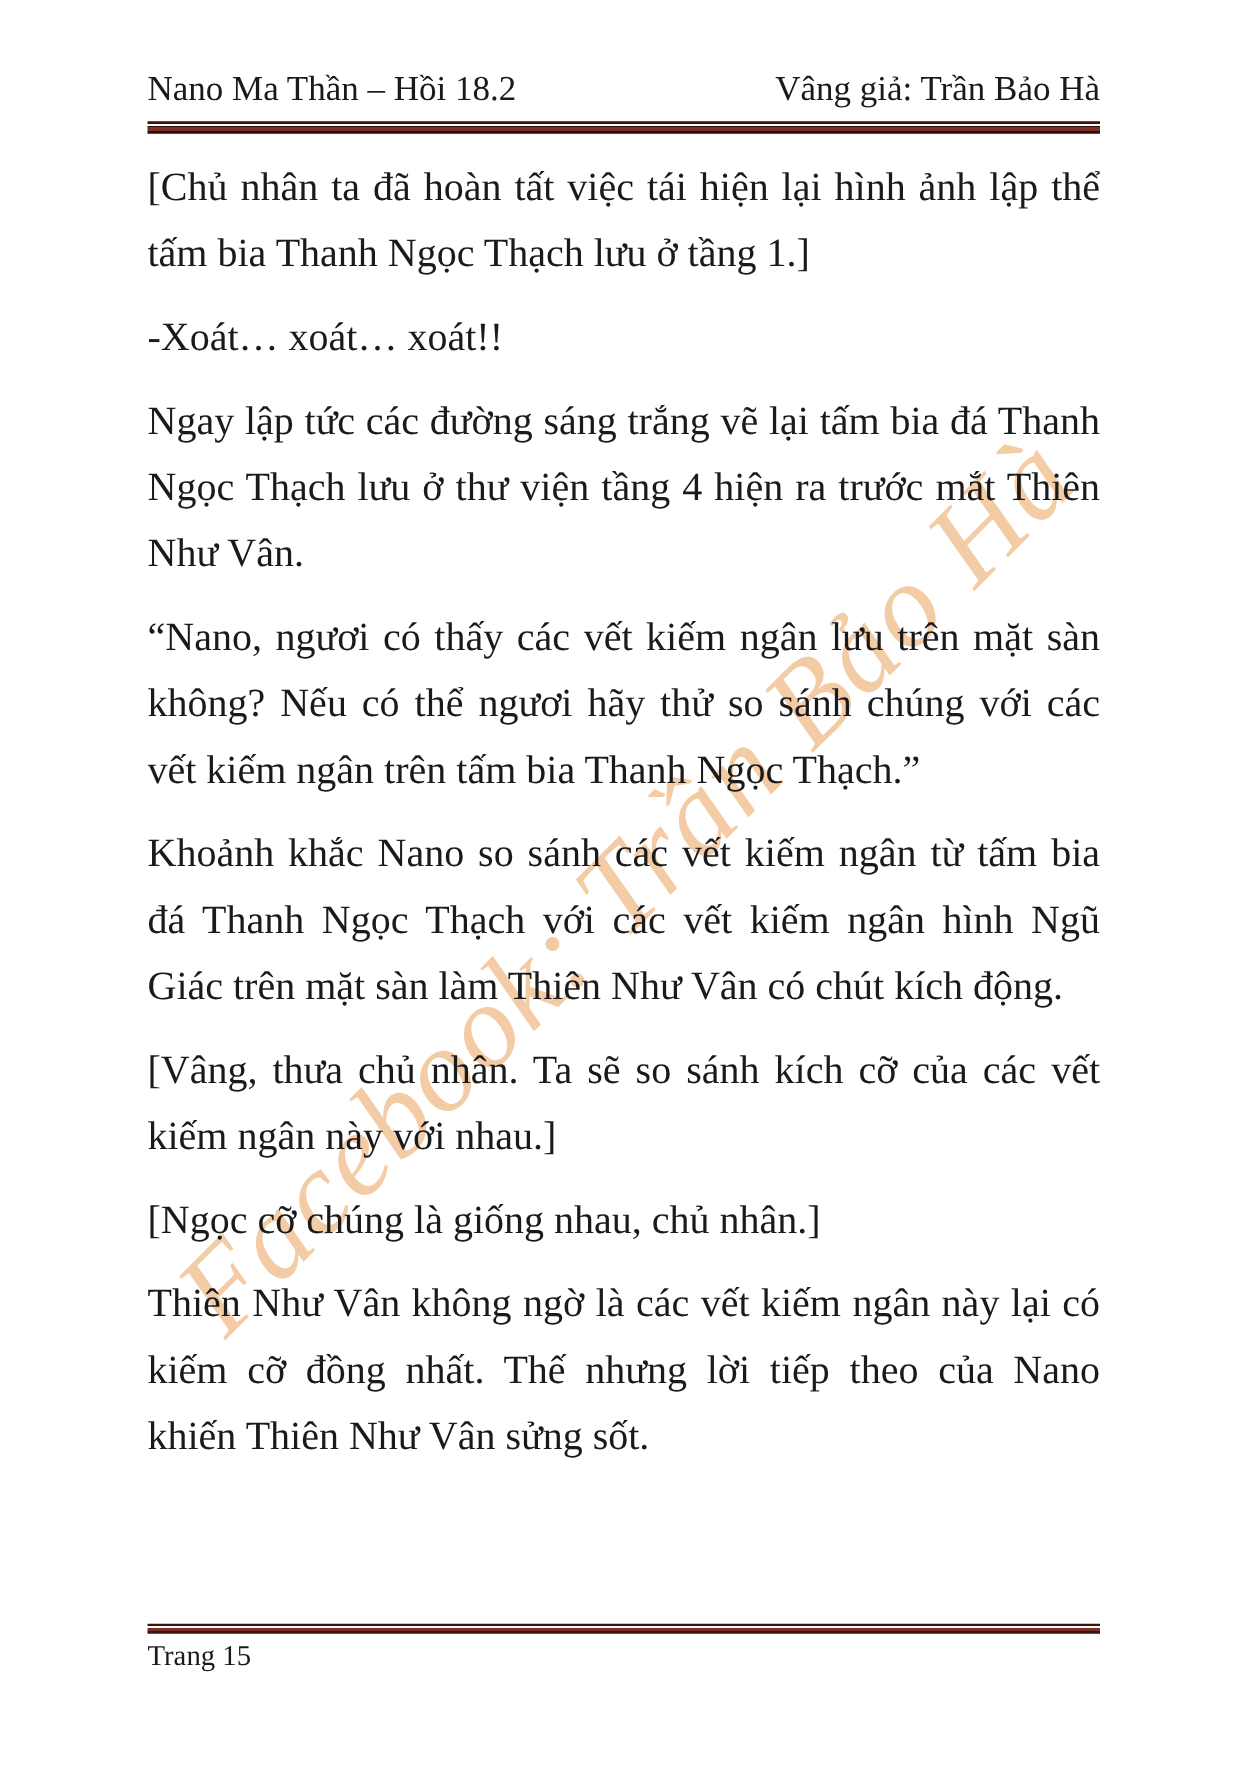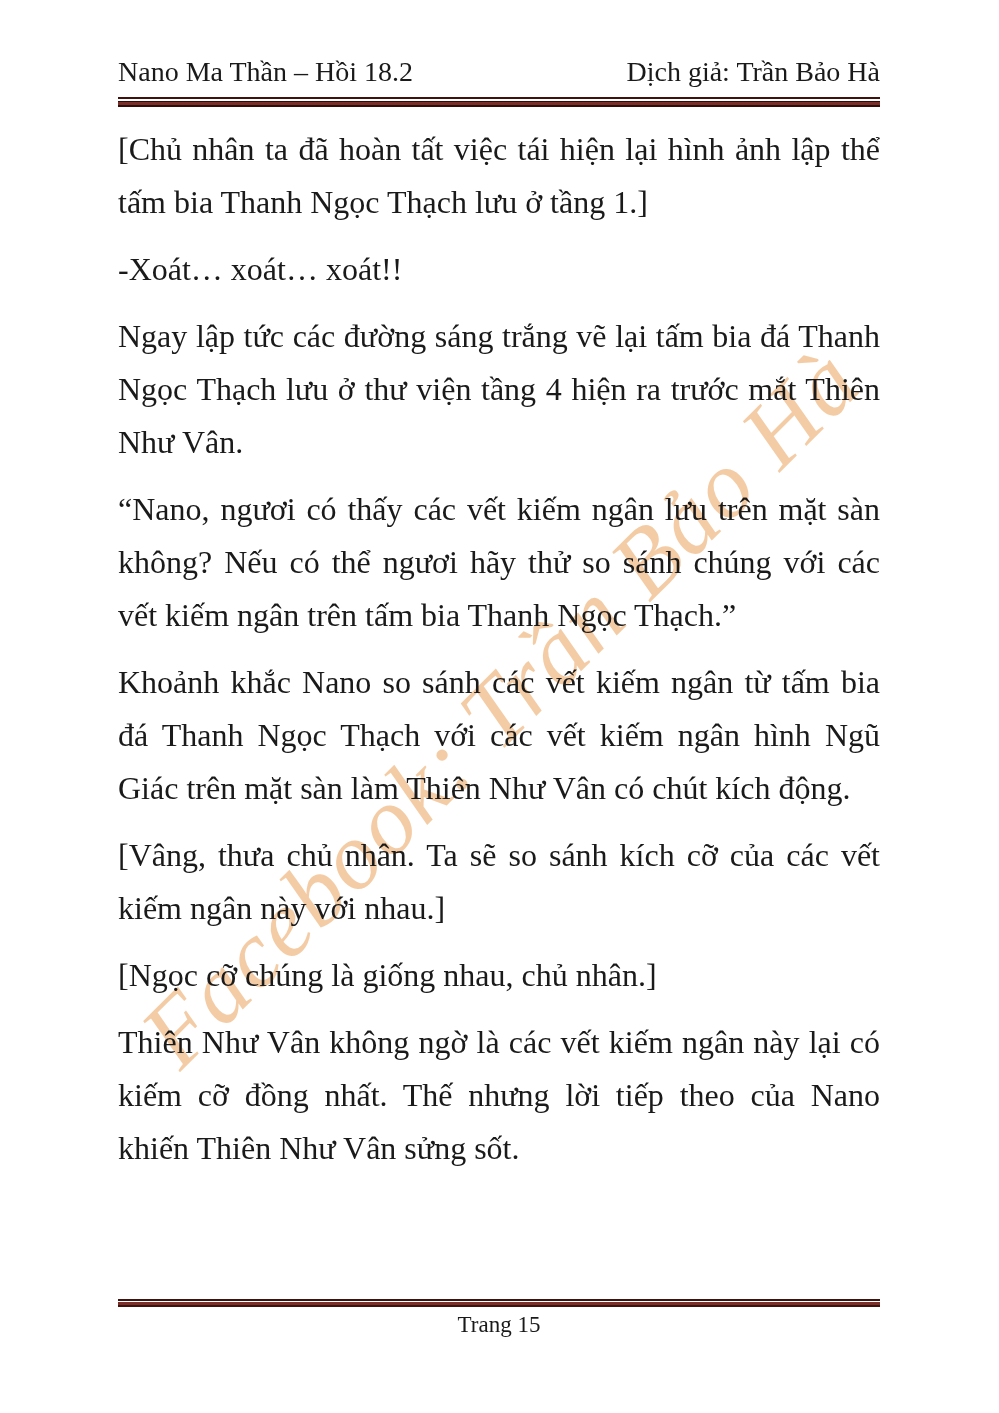--- a/index.html
+++ b/index.html
@@ -74,7 +74,7 @@
 
     <div class="header-row">
       <span>Nano Ma Thần – Hồi 18.2</span>
-      <span>Dịch giả: Trần Bảo Hà</span>
+      <span>Vâng giả: Trần Bảo Hà</span>
     </div>
 
     <div class="rule rule-top"></div>

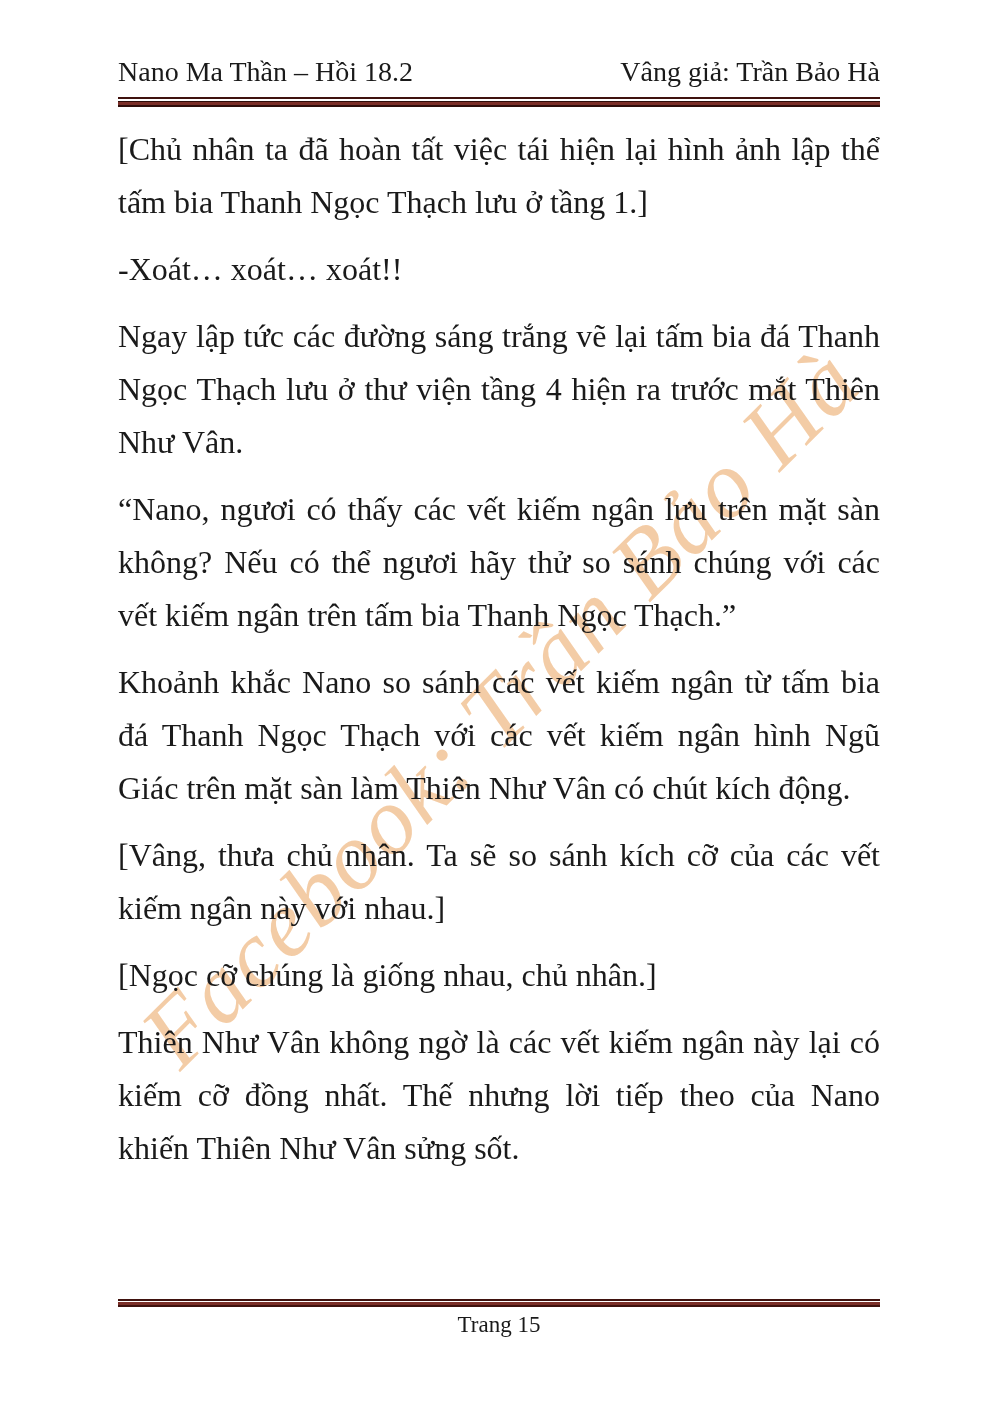--- a/index.html
+++ b/index.html
@@ -57,7 +57,7 @@
     background:linear-gradient(#3f120e 0 2px,#ffffff 2px 3px,#7b2f28 3px 6px,#3f120e 6px 8px);
   }
   .footer-row{
-    text-align:center;
+    text-align:left;
     font-size:23px;
     line-height:32px;
     margin-top:2px;

